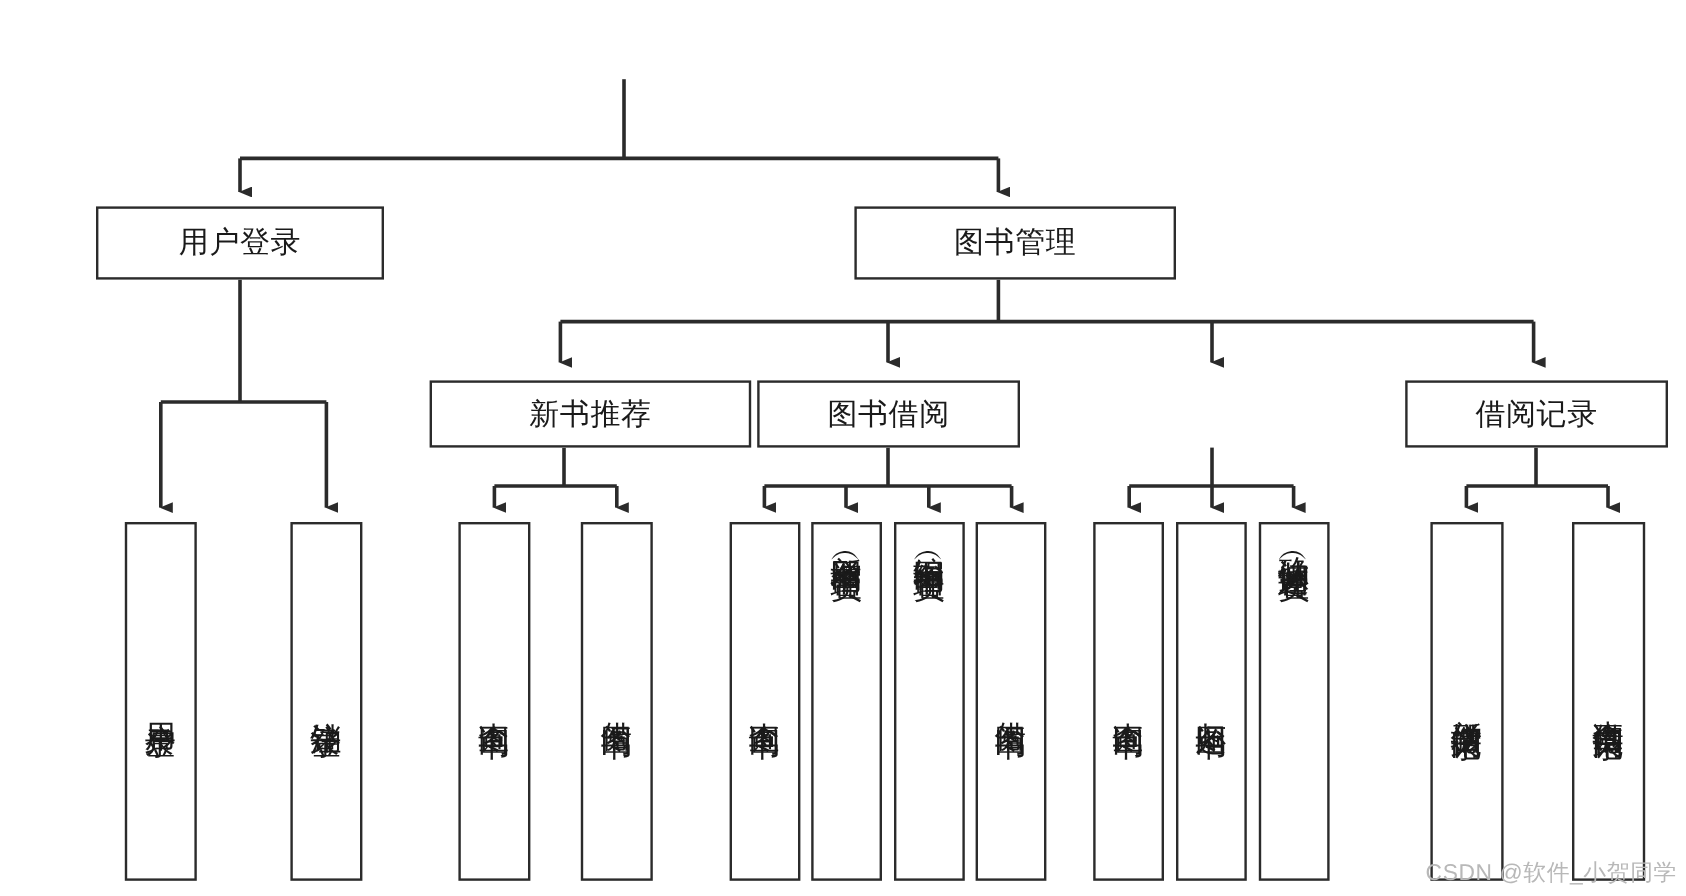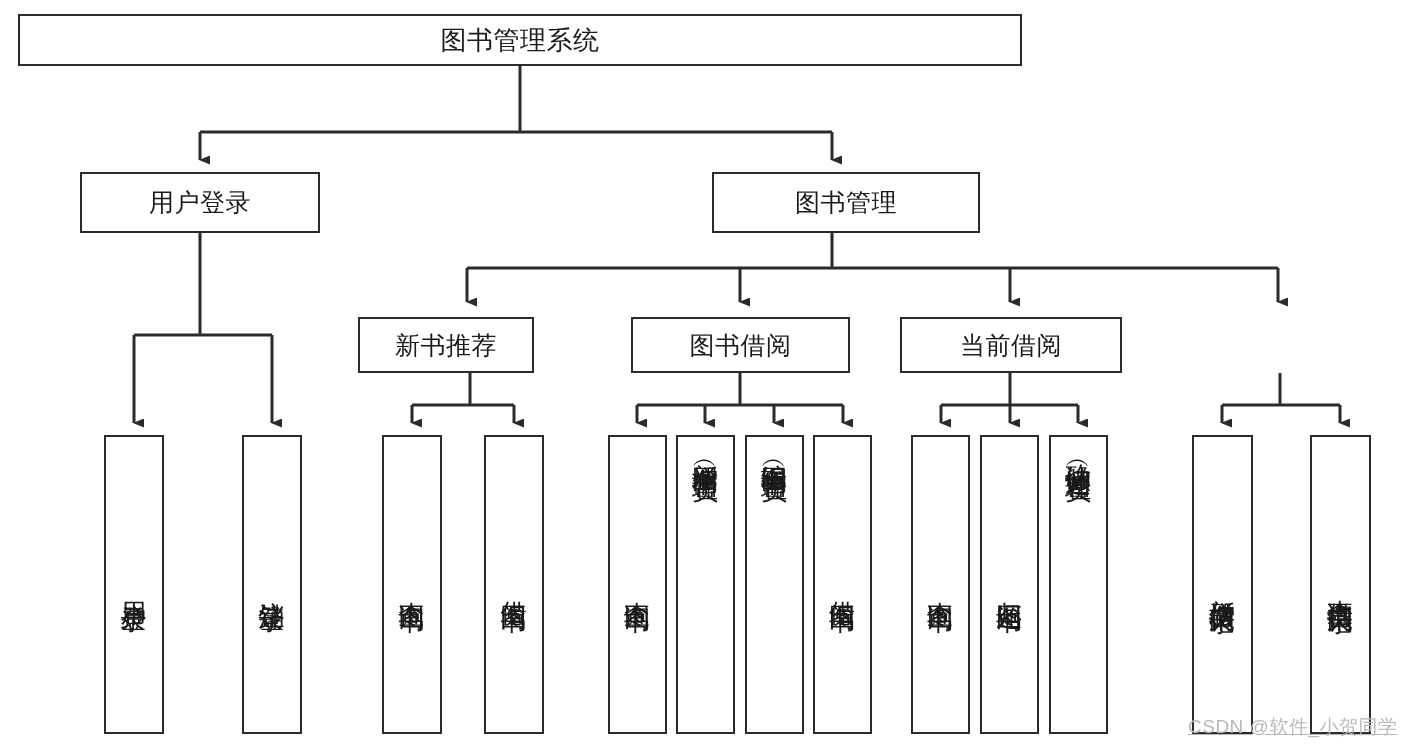--- a/index.html
+++ b/index.html
@@ -130,9 +130,6 @@
     </g>
   </svg>
 
-  <div class="node horizontal root" style="left:18px; top:14px; width:1004px; height:52px;">
-    <span class="node-label">图书管理系统</span>
-  </div>
 
   <div class="node horizontal" style="left:80px; top:172px; width:240px; height:61px;">
     <span class="node-label">用户登录</span>

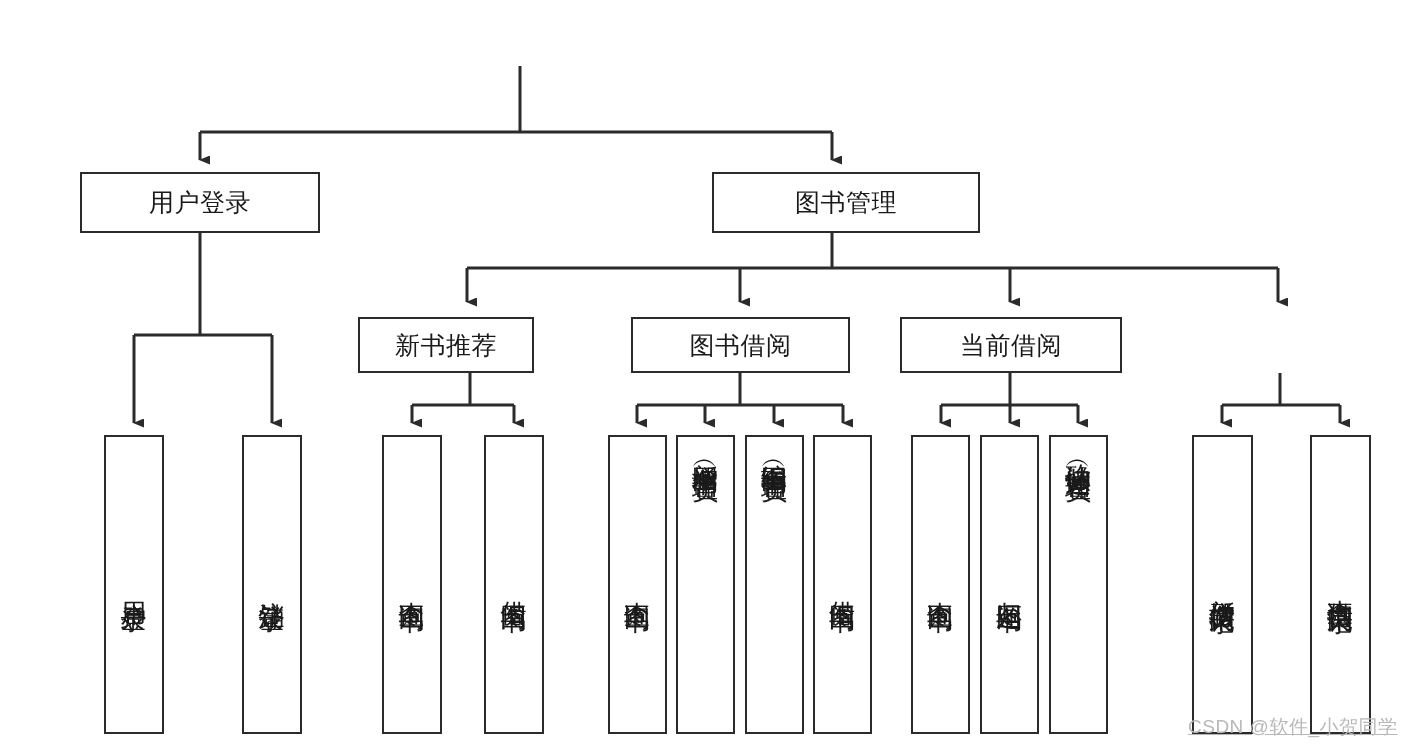--- a/index.html
+++ b/index.html
@@ -138,7 +138,7 @@
     <span class="node-label">图书管理</span>
   </div>
 
-  <div class="node horizontal" style="left:358px; top:317px; width:176px; height:56px;">
+  <div class="node horizontal" style="left:358px; top:317px; width:268px; height:56px;">
     <span class="node-label">新书推荐</span>
   </div>
   <div class="node horizontal" style="left:631px; top:317px; width:219px; height:56px;align-items:center;">

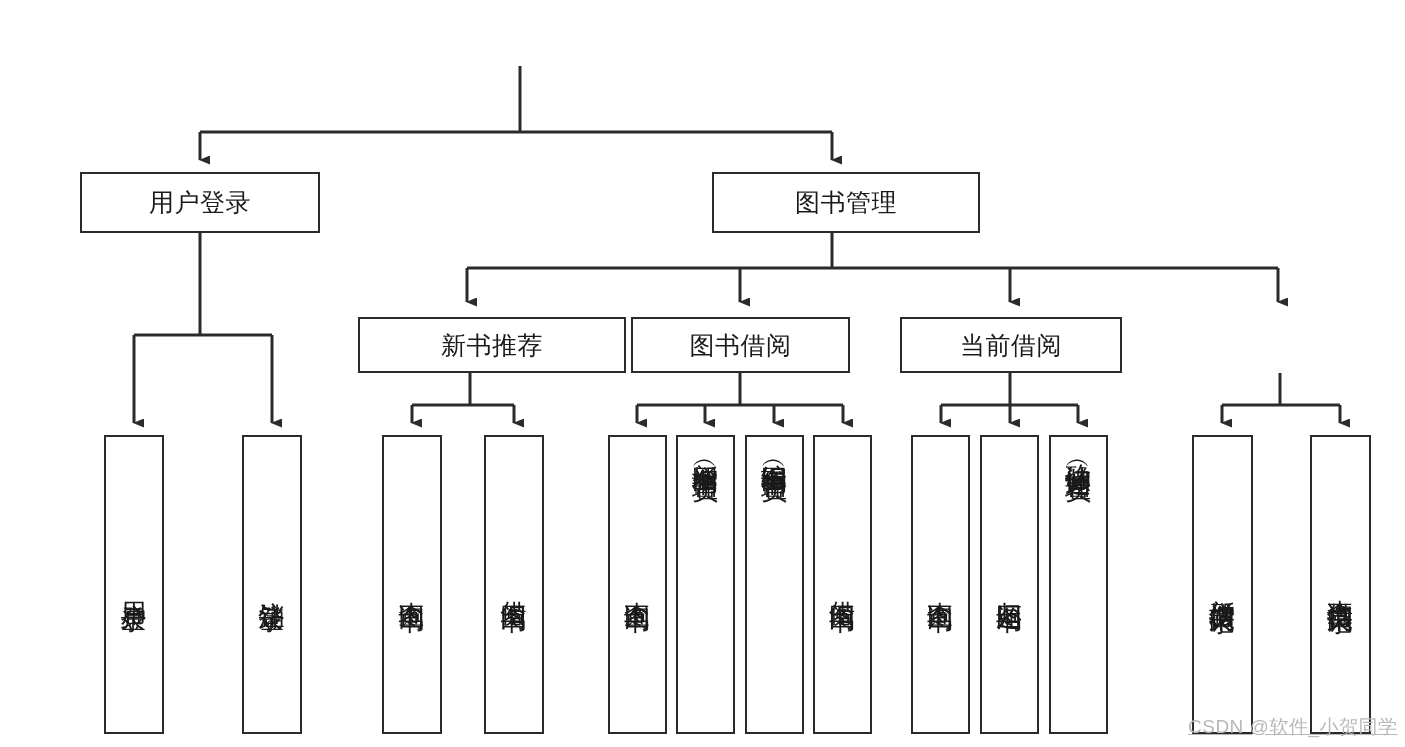--- a/index.html
+++ b/index.html
@@ -144,9 +144,6 @@
   <div class="node horizontal" style="left:631px; top:317px; width:219px; height:56px;align-items:center;">
     <span class="node-label">图书借阅</span>
   </div>
-  <div class="node horizontal" style="left:900px; top:317px; width:222px; height:56px;">
-    <span class="node-label">当前借阅</span>
-  </div>
 
   <div class="node leaf centered" style="left:104px; top:435px; width:60px; height:299px;">
     <span class="node-label">用户登录</span>

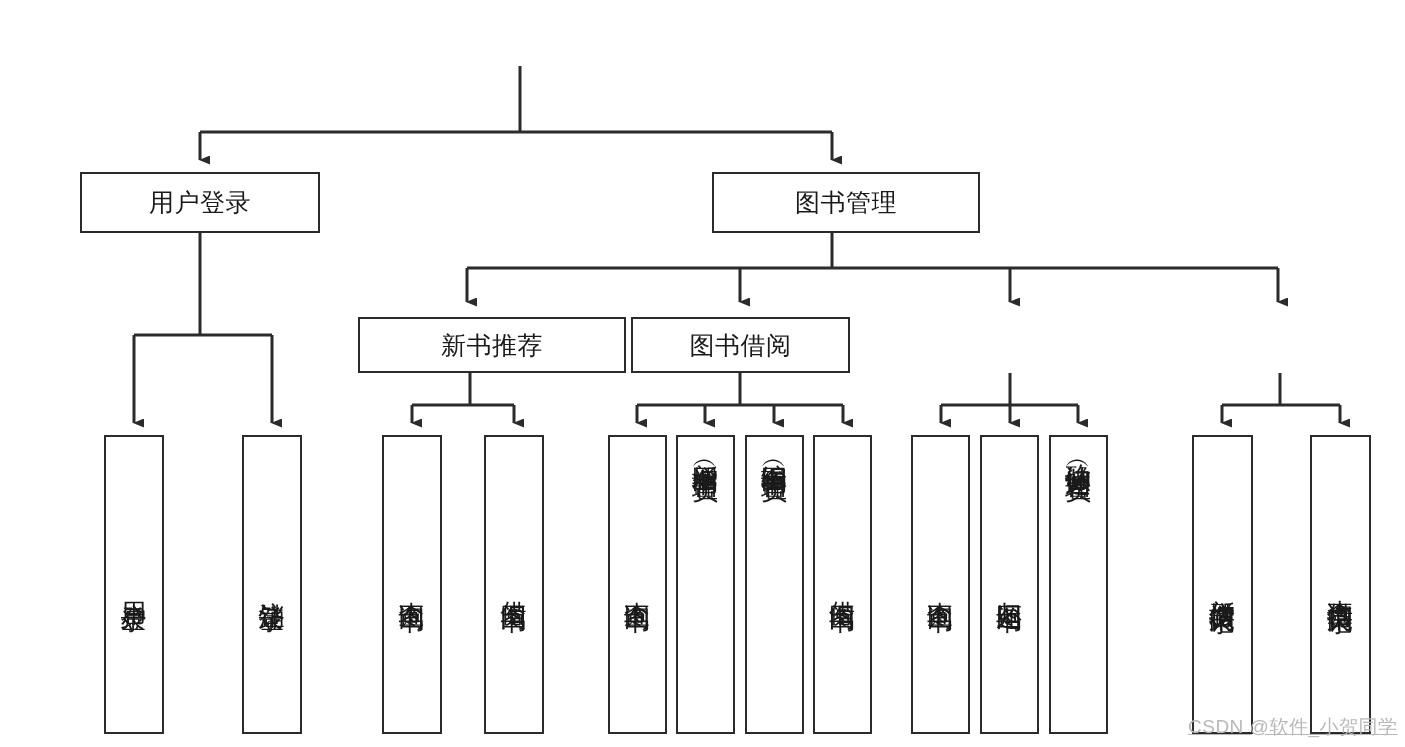--- a/index.html
+++ b/index.html
@@ -144,6 +144,9 @@
   <div class="node horizontal" style="left:631px; top:317px; width:219px; height:56px;align-items:center;">
     <span class="node-label">图书借阅</span>
   </div>
+  <div class="node horizontal" style="left:1171px; top:317px; width:219px; height:56px;">
+    <span class="node-label">借阅记录</span>
+  </div>
 
   <div class="node leaf centered" style="left:104px; top:435px; width:60px; height:299px;">
     <span class="node-label">用户登录</span>

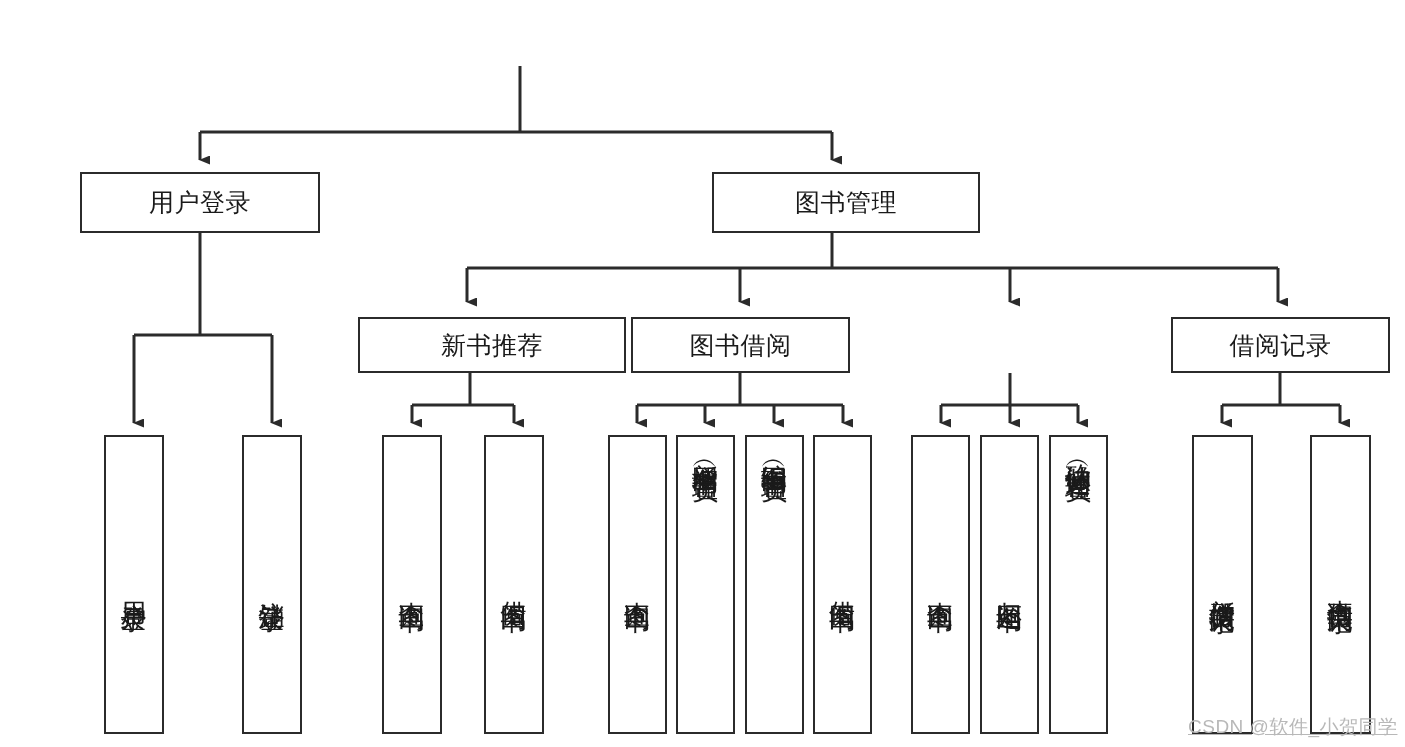--- a/index.html
+++ b/index.html
@@ -192,7 +192,7 @@
     <span class="node-label">查询借阅记录</span>
   </div>
 
-  <div class="watermark" style="left:1188px; top:714px;text-decoration:underline;">CSDN @软件_小贺同学</div>
+  <div class="watermark" style="left:1188px; top:714px;">CSDN @软件_小贺同学</div>
 
 </div>
 

